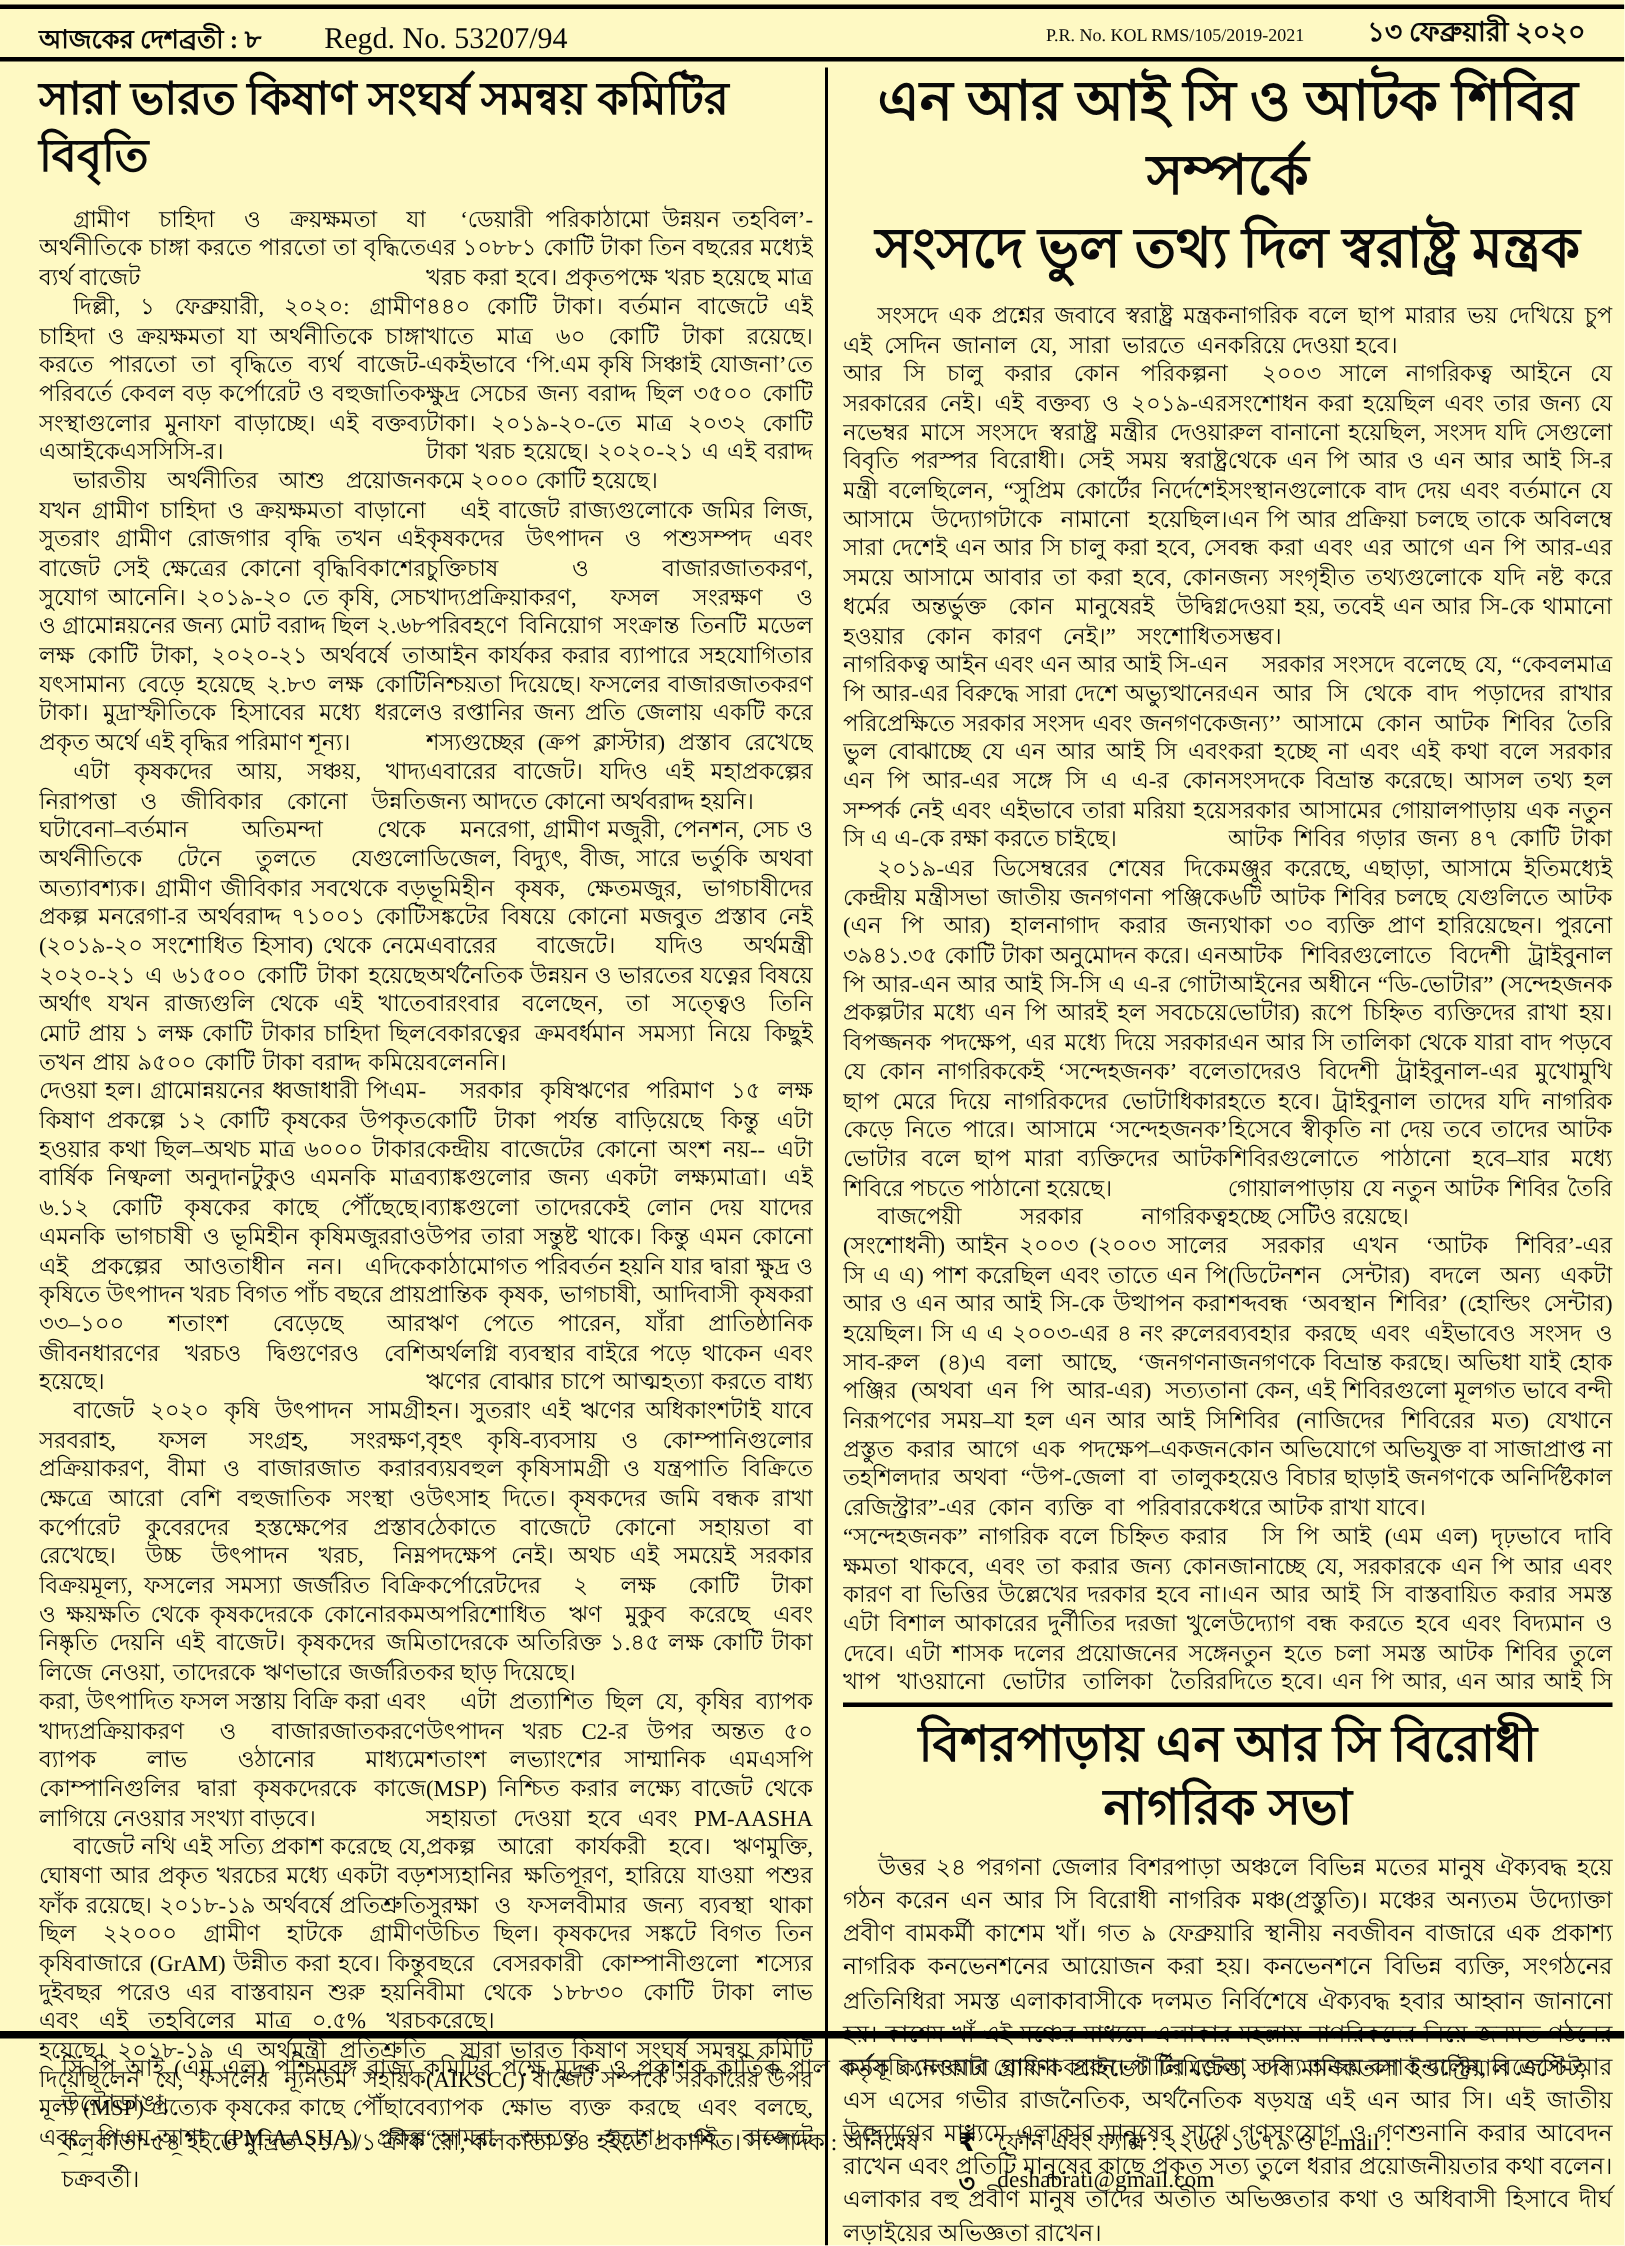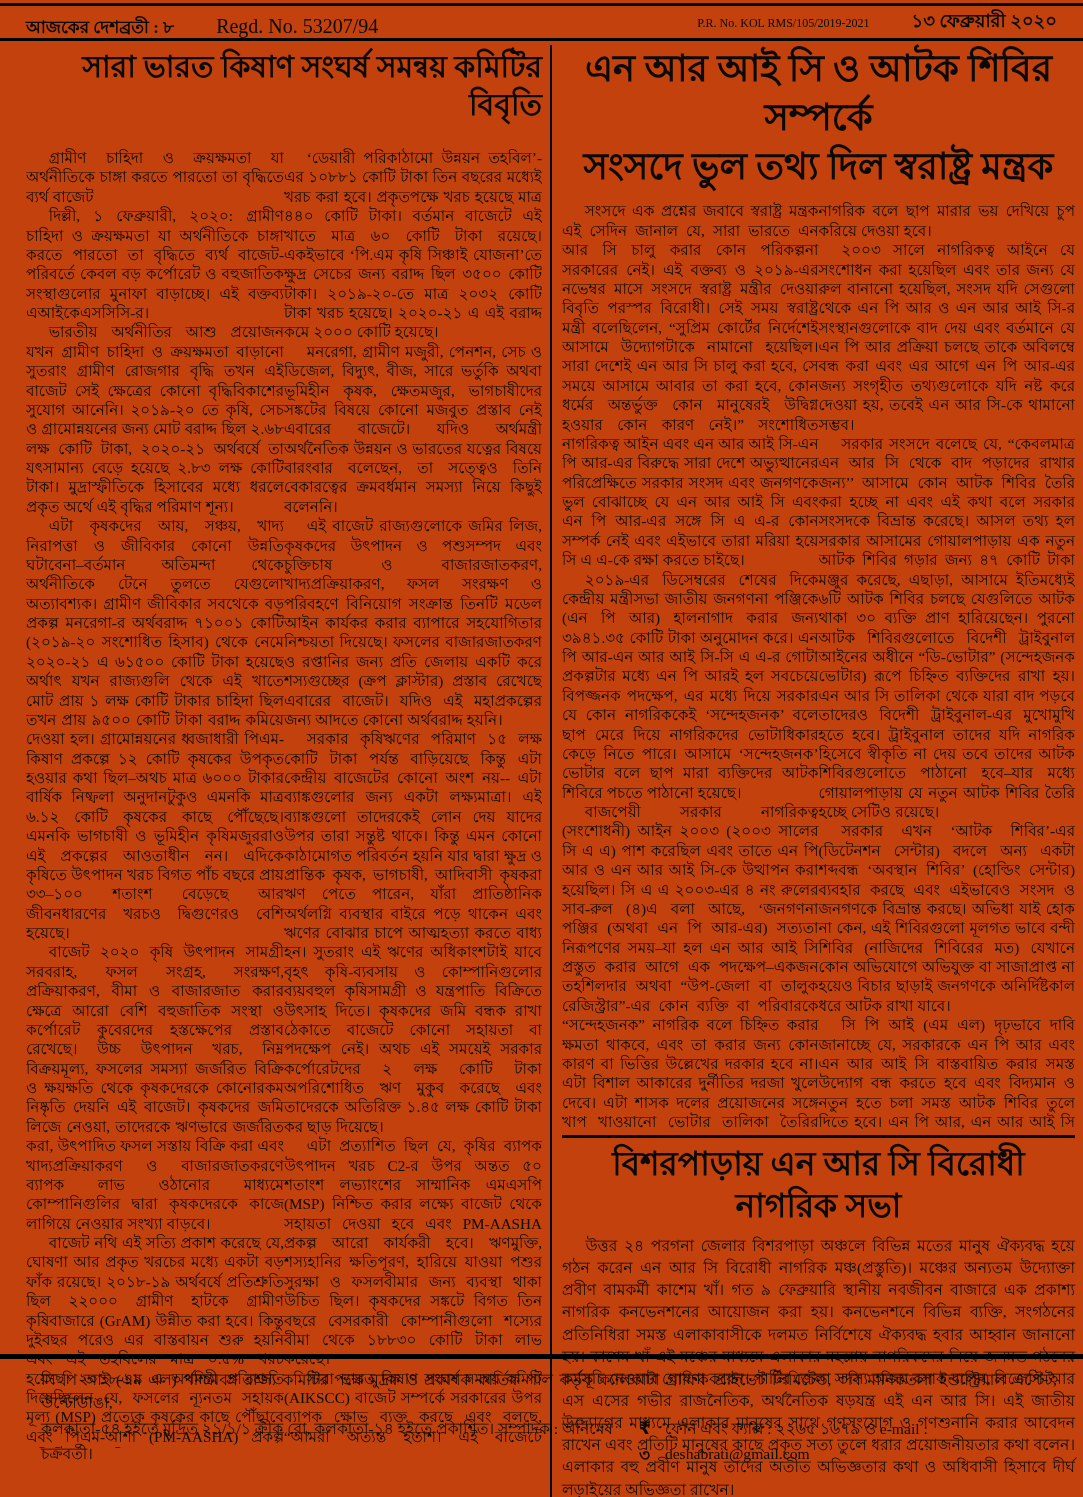--- a/index.html
+++ b/index.html
@@ -4,7 +4,7 @@
 <style>
   html,body{margin:0;padding:0;background:#fff;}
   .page{
-    position:relative;width:1083px;height:1497px;margin:0 auto;background:#c2410c;
+    position:relative;width:1083px;height:1497px;margin:0 auto;background:#fef9c3;
     color:#0a0a0a;font-family:"Liberation Serif","DejaVu Sans",serif;
     overflow:hidden;box-sizing:border-box;
   }

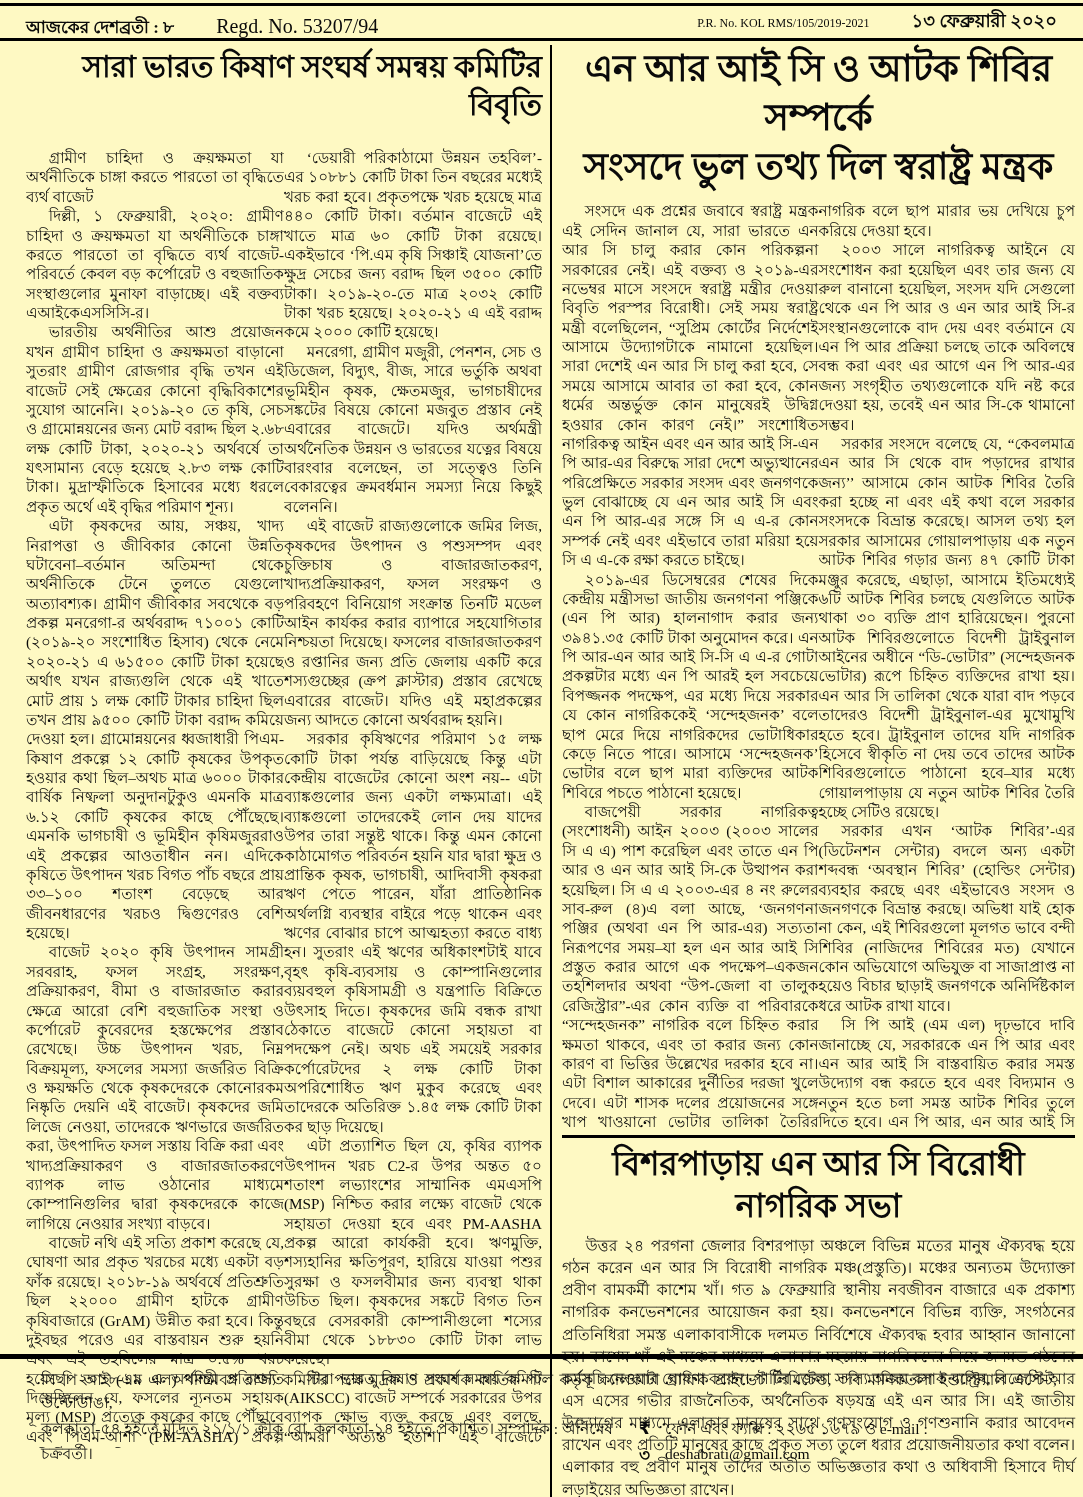--- a/index.html
+++ b/index.html
@@ -25,8 +25,8 @@
   .vrule{flex:0 0 2px;background:#000;margin:4px 6px 0 8px;}
   .right-half{flex:1;padding:0 8px 0 4px;min-width:0;}
   .headline-1{
-    font-size:30px;line-height:1.25;font-weight:bold;text-align:right;
-    margin:7px 0 25px 0;letter-spacing:0;
+    font-size:30px;line-height:1.25;font-weight:bold;text-align:left;
+    margin:7px 0 14px 0;letter-spacing:0;
   }
   .headline-2{
     font-size:37px;line-height:1.32;font-weight:bold;text-align:center;

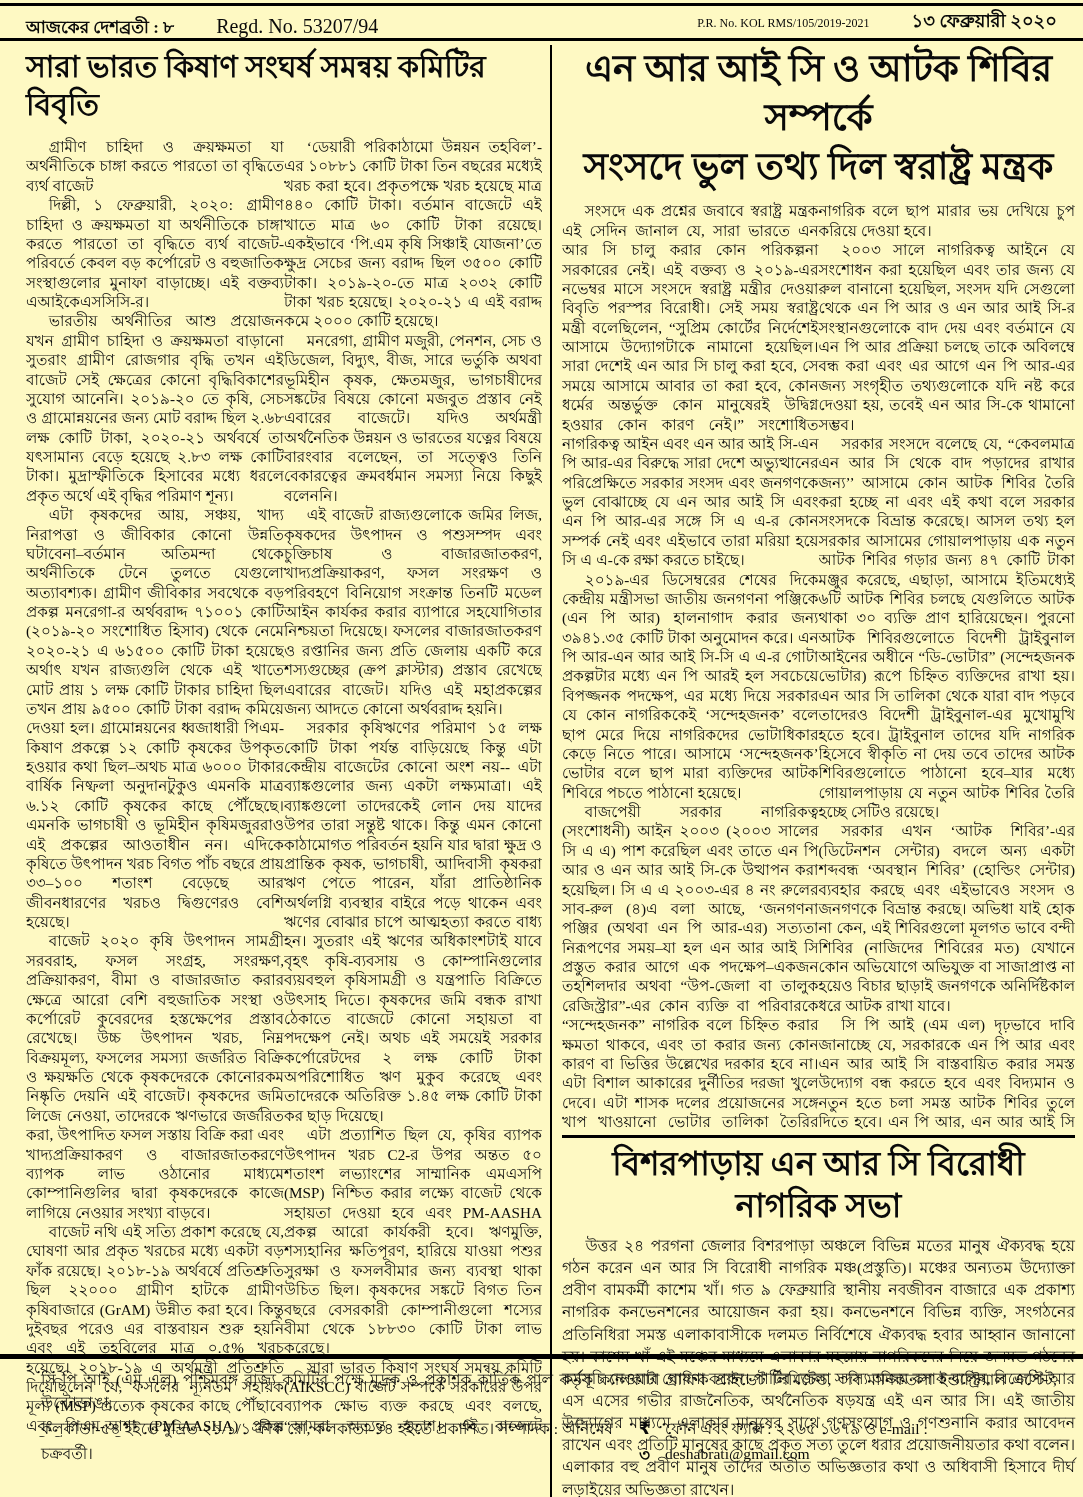--- a/index.html
+++ b/index.html
@@ -90,8 +90,8 @@
         </div>
         <div class="col col-tall body-text">
           <p>‘ডেয়ারী পরিকাঠামো উন্নয়ন তহবিল’-এর ১০৮৮১ কোটি টাকা তিন বছরের মধ্যেই খরচ করা হবে। প্রকৃতপক্ষে খরচ হয়েছে মাত্র ৪৪০ কোটি টাকা। বর্তমান বাজেটে এই খাতে মাত্র ৬০ কোটি টাকা রয়েছে। একইভাবে ‘পি.এম কৃষি সিঞ্চাই যোজনা’তে ক্ষুদ্র সেচের জন্য বরাদ্দ ছিল ৩৫০০ কোটি টাকা। ২০১৯-২০-তে মাত্র ২০৩২ কোটি টাকা খরচ হয়েছে। ২০২০-২১ এ এই বরাদ্দ কমে ২০০০ কোটি হয়েছে।</p>
+          <p>এই বাজেট রাজ্যগুলোকে জমির লিজ, কৃষকদের উৎপাদন ও পশুসম্পদ এবং চুক্তিচাষ ও বাজারজাতকরণ, খাদ্যপ্রক্রিয়াকরণ, ফসল সংরক্ষণ ও পরিবহণে বিনিয়োগ সংক্রান্ত তিনটি মডেল আইন কার্যকর করার ব্যাপারে সহযোগিতার নিশ্চয়তা দিয়েছে। ফসলের বাজারজাতকরণ ও রপ্তানির জন্য প্রতি জেলায় একটি করে শস্যগুচ্ছের (ক্রপ ক্লাস্টার) প্রস্তাব রেখেছে এবারের বাজেট। যদিও এই মহাপ্রকল্পের জন্য আদতে কোনো অর্থবরাদ্দ হয়নি।</p>
           <p>মনরেগা, গ্রামীণ মজুরী, পেনশন, সেচ ও ডিজেল, বিদ্যুৎ, বীজ, সারে ভর্তুকি অথবা ভূমিহীন কৃষক, ক্ষেতমজুর, ভাগচাষীদের সঙ্কটের বিষয়ে কোনো মজবুত প্রস্তাব নেই এবারের বাজেটে। যদিও অর্থমন্ত্রী অর্থনৈতিক উন্নয়ন ও ভারতের যত্নের বিষয়ে বারংবার বলেছেন, তা সত্ত্বেও তিনি বেকারত্বের ক্রমবর্ধমান সমস্যা নিয়ে কিছুই বলেননি।</p>
-          <p>এই বাজেট রাজ্যগুলোকে জমির লিজ, কৃষকদের উৎপাদন ও পশুসম্পদ এবং চুক্তিচাষ ও বাজারজাতকরণ, খাদ্যপ্রক্রিয়াকরণ, ফসল সংরক্ষণ ও পরিবহণে বিনিয়োগ সংক্রান্ত তিনটি মডেল আইন কার্যকর করার ব্যাপারে সহযোগিতার নিশ্চয়তা দিয়েছে। ফসলের বাজারজাতকরণ ও রপ্তানির জন্য প্রতি জেলায় একটি করে শস্যগুচ্ছের (ক্রপ ক্লাস্টার) প্রস্তাব রেখেছে এবারের বাজেট। যদিও এই মহাপ্রকল্পের জন্য আদতে কোনো অর্থবরাদ্দ হয়নি।</p>
           <p>সরকার কৃষিঋণের পরিমাণ ১৫ লক্ষ কোটি টাকা পর্যন্ত বাড়িয়েছে কিন্তু এটা কেন্দ্রীয় বাজেটের কোনো অংশ নয়-- এটা ব্যাঙ্কগুলোর জন্য একটা লক্ষ্যমাত্রা। এই ব্যাঙ্কগুলো তাদেরকেই লোন দেয় যাদের উপর তারা সন্তুষ্ট থাকে। কিন্তু এমন কোনো কাঠামোগত পরিবর্তন হয়নি যার দ্বারা ক্ষুদ্র ও প্রান্তিক কৃষক, ভাগচাষী, আদিবাসী কৃষকরা ঋণ পেতে পারেন, যাঁরা প্রাতিষ্ঠানিক অর্থলগ্নি ব্যবস্থার বাইরে পড়ে থাকেন এবং ঋণের বোঝার চাপে আত্মহত্যা করতে বাধ্য হন। সুতরাং এই ঋণের অধিকাংশটাই যাবে বৃহৎ কৃষি-ব্যবসায় ও কোম্পানিগুলোর ব্যয়বহুল কৃষিসামগ্রী ও যন্ত্রপাতি বিক্রিতে উৎসাহ দিতে। কৃষকদের জমি বন্ধক রাখা ঠেকাতে বাজেটে কোনো সহায়তা বা পদক্ষেপ নেই। অথচ এই সময়েই সরকার কর্পোরেটদের ২ লক্ষ কোটি টাকা অপরিশোধিত ঋণ মুকুব করেছে এবং তাদেরকে অতিরিক্ত ১.৪৫ লক্ষ কোটি টাকা কর ছাড় দিয়েছে।</p>
           <p>এটা প্রত্যাশিত ছিল যে, কৃষির ব্যাপক উৎপাদন খরচ C2-র উপর অন্তত ৫০ শতাংশ লভ্যাংশের সাম্মানিক এমএসপি (MSP) নিশ্চিত করার লক্ষ্যে বাজেট থেকে সহায়তা দেওয়া হবে এবং PM-AASHA প্রকল্প আরো কার্যকরী হবে। ঋণমুক্তি, শস্যহানির ক্ষতিপূরণ, হারিয়ে যাওয়া পশুর সুরক্ষা ও ফসলবীমার জন্য ব্যবস্থা থাকা উচিত ছিল। কৃষকদের সঙ্কটে বিগত তিন বছরে বেসরকারী কোম্পানীগুলো শস্যের বীমা থেকে ১৮৮৩০ কোটি টাকা লাভ করেছে।</p>
           <p>সারা ভারত কিষাণ সংঘর্ষ সমন্বয় কমিটি (AIKSCC) বাজেট সম্পর্কে সরকারের উপর ব্যাপক ক্ষোভ ব্যক্ত করছে এবং বলছে, “আমরা অত্যন্ত হতাশ। এই বাজেটে আমাদের দেশের কৃষকদের কোনো জায়গা নেই। মোদী সরকার এখনও পর্যন্ত কৃষকদের সাথে সেভাবে সম্পর্ক তৈরী করছেনা যেভাবে কোম্পানীগুলোর সাথে করেছে।”</p>

